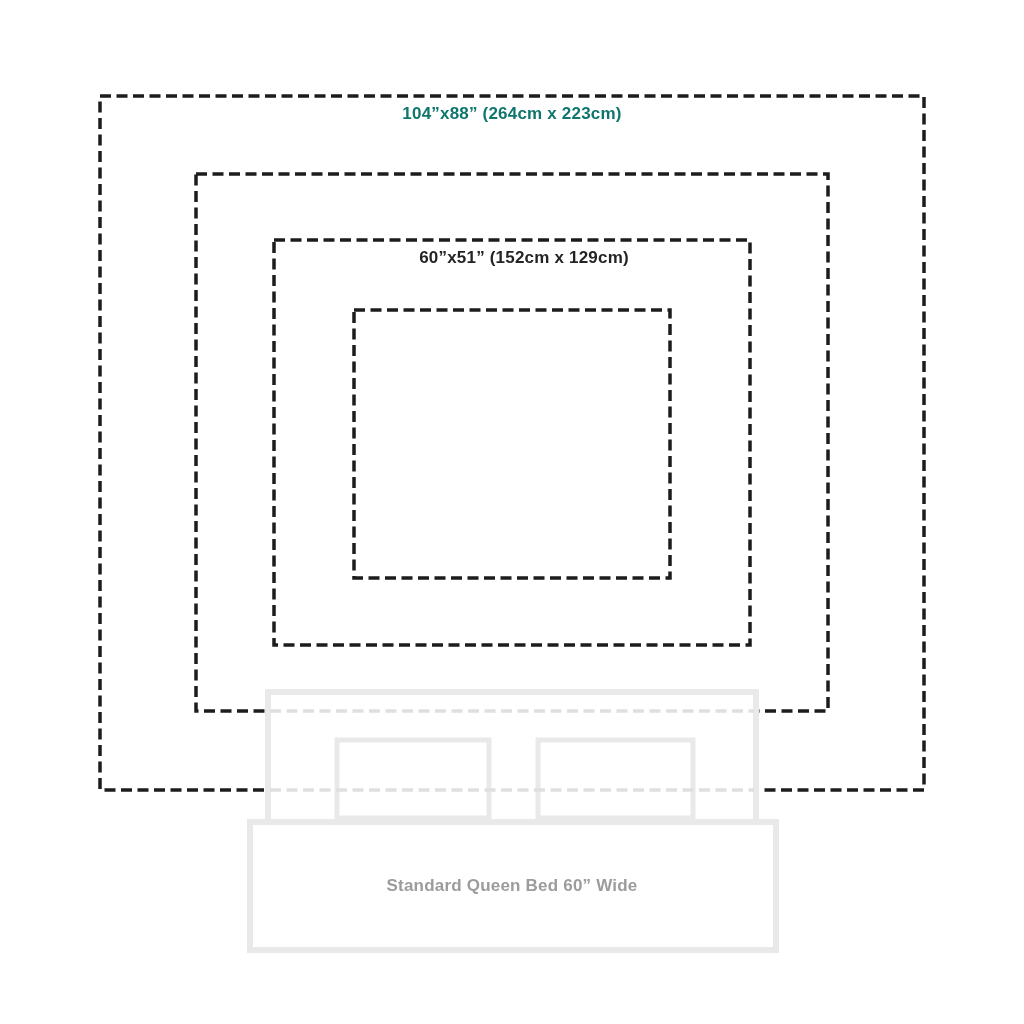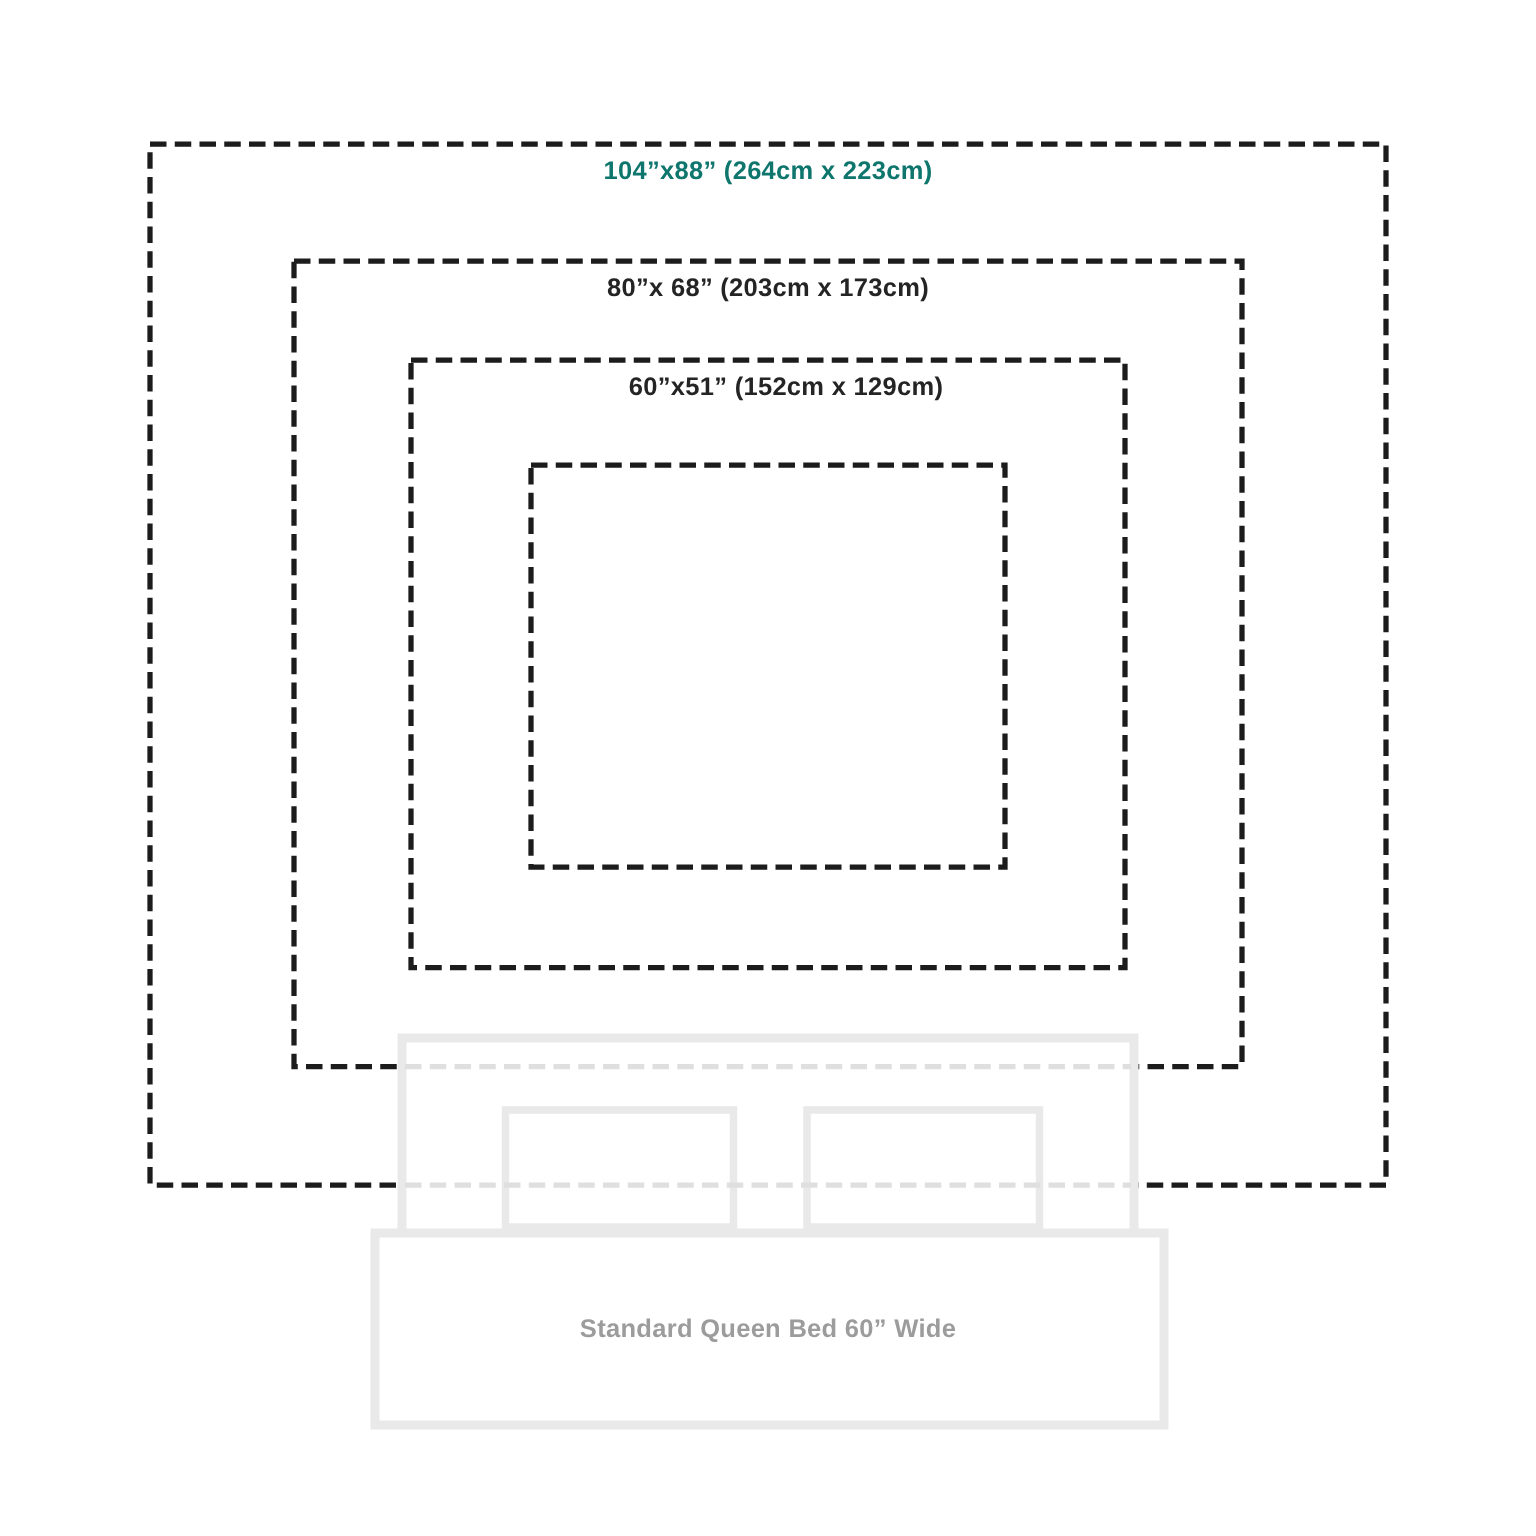--- a/index.html
+++ b/index.html
@@ -55,7 +55,6 @@
 
   <div class="size-label" style="top: 103px; color: #0f766e;">104”x88” (264cm x 223cm)</div>
 
-  <div class="size-label" style="top: 181px; color: rgb(36, 36, 36);">80”x 68” (203cm x 173cm)</div>
 
   <div class="size-label" style="top: 247px; color: rgb(36, 36, 36); padding-left: 12px;">60”x51” (152cm x 129cm)</div>
 

